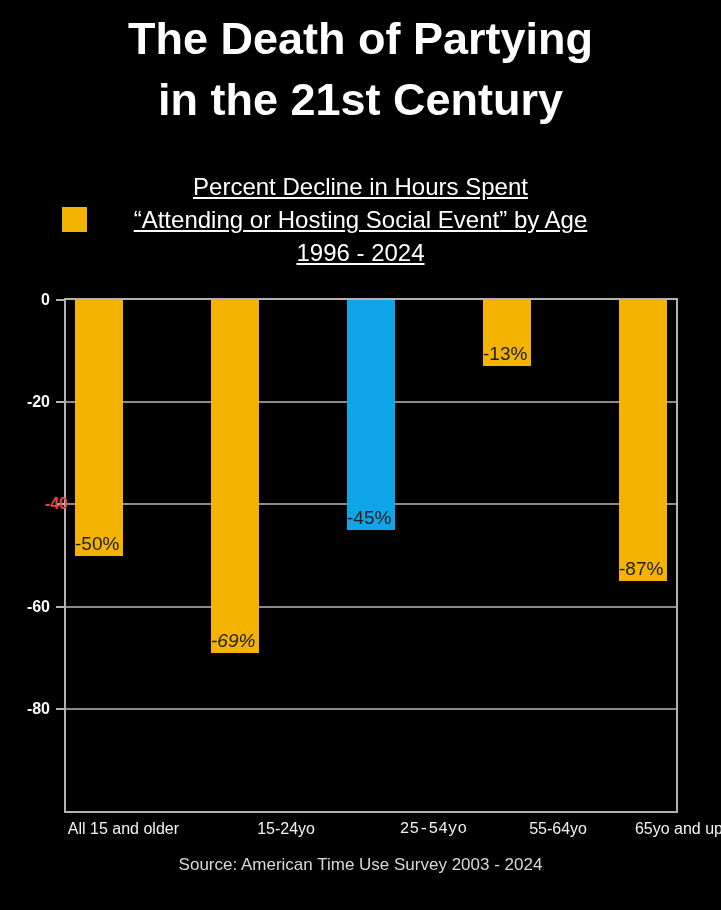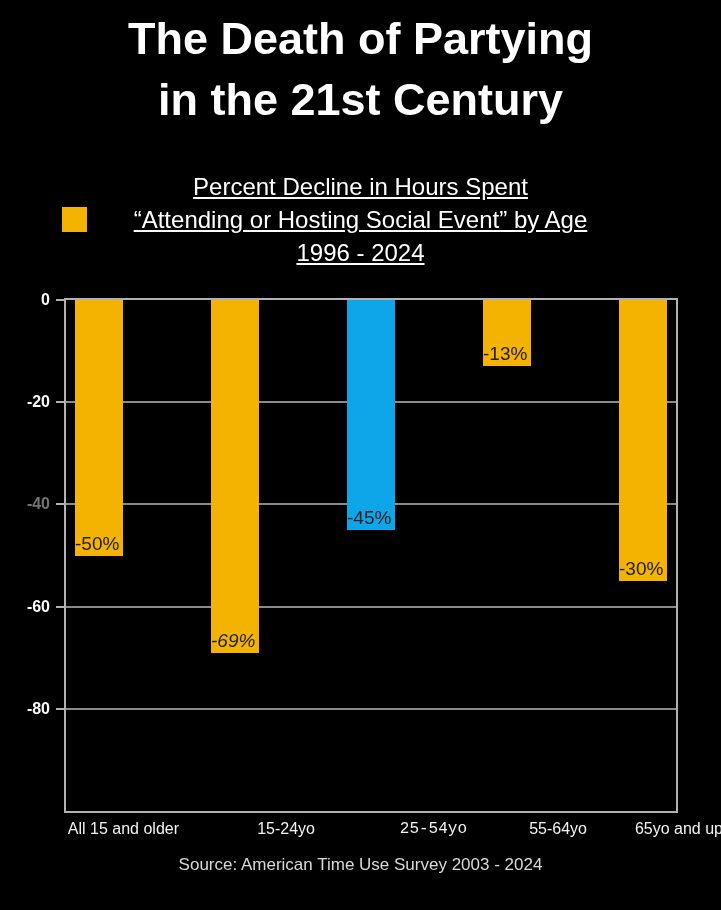--- a/index.html
+++ b/index.html
@@ -110,7 +110,7 @@
     <div class="y-tick-mark" style="top: 401.2px; background: rgb(178, 178, 178);"></div>
     <div class="y-tick-label" style="top: 392.2px; color: rgb(250, 250, 250);">-20</div>
     <div class="y-tick-mark" style="top: 503.4px; background: rgb(178, 178, 178);"></div>
-    <div class="y-tick-label" style="top: 494.4px; color: #737373;">-40</div>
+    <div class="y-tick-label" style="top: 494.4px; color: #ef4444; padding-left: 18px;">-40</div>
     <div class="y-tick-mark" style="top: 605.6px; background: rgb(178, 178, 178);"></div>
     <div class="y-tick-label" style="top: 596.6px; color: rgb(250, 250, 250);">-60</div>
     <div class="y-tick-mark" style="top: 707.8px; background: rgb(178, 178, 178);"></div>

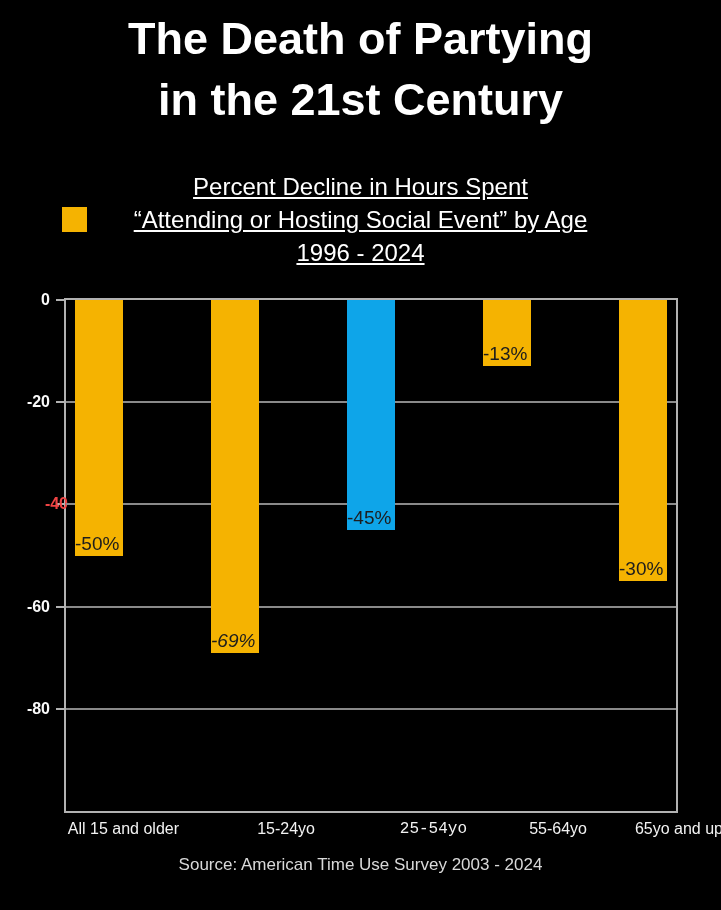--- a/index.html
+++ b/index.html
@@ -102,7 +102,7 @@
         <div class="bar-value-label" style="color: rgb(29, 29, 29);">-13%</div>
       </div>
       <div class="bar" style="left: 553px; height: 281.05px; background: rgb(245, 179, 1);">
-        <div class="bar-value-label" style="color: rgb(29, 29, 29);">-30%</div>
+        <div class="bar-value-label" style="color: rgb(29, 29, 29);">-87%</div>
       </div>
     </div>
 <div class="y-tick-mark" style="top: 299px; background: rgb(178, 178, 178);"></div>

